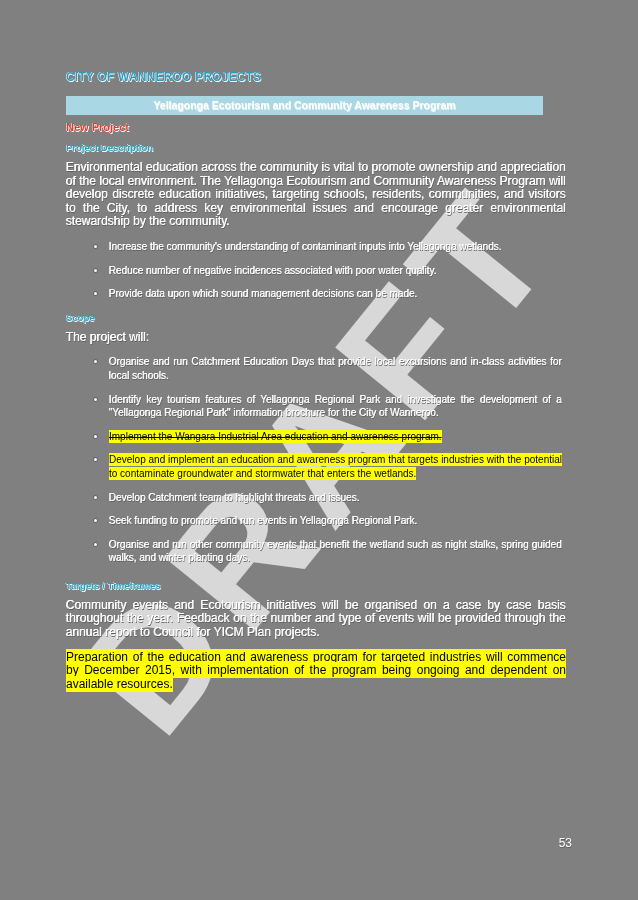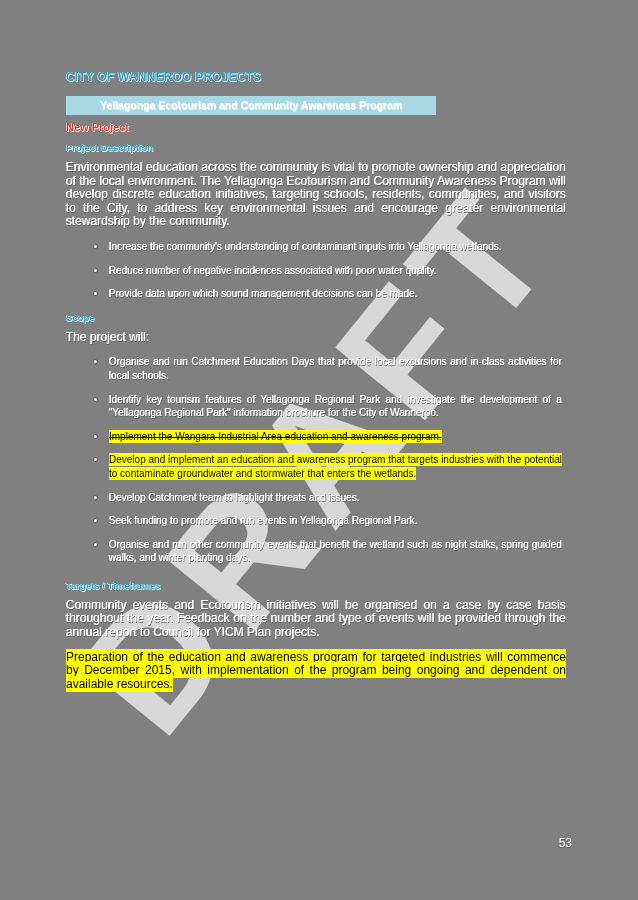--- a/index.html
+++ b/index.html
@@ -62,7 +62,7 @@
 
   .program-banner {
     background: #a9d7e4;
-    width: 370px;
+    width: 477px;
     height: 19px;
     line-height: 19px;
     text-align: center;

